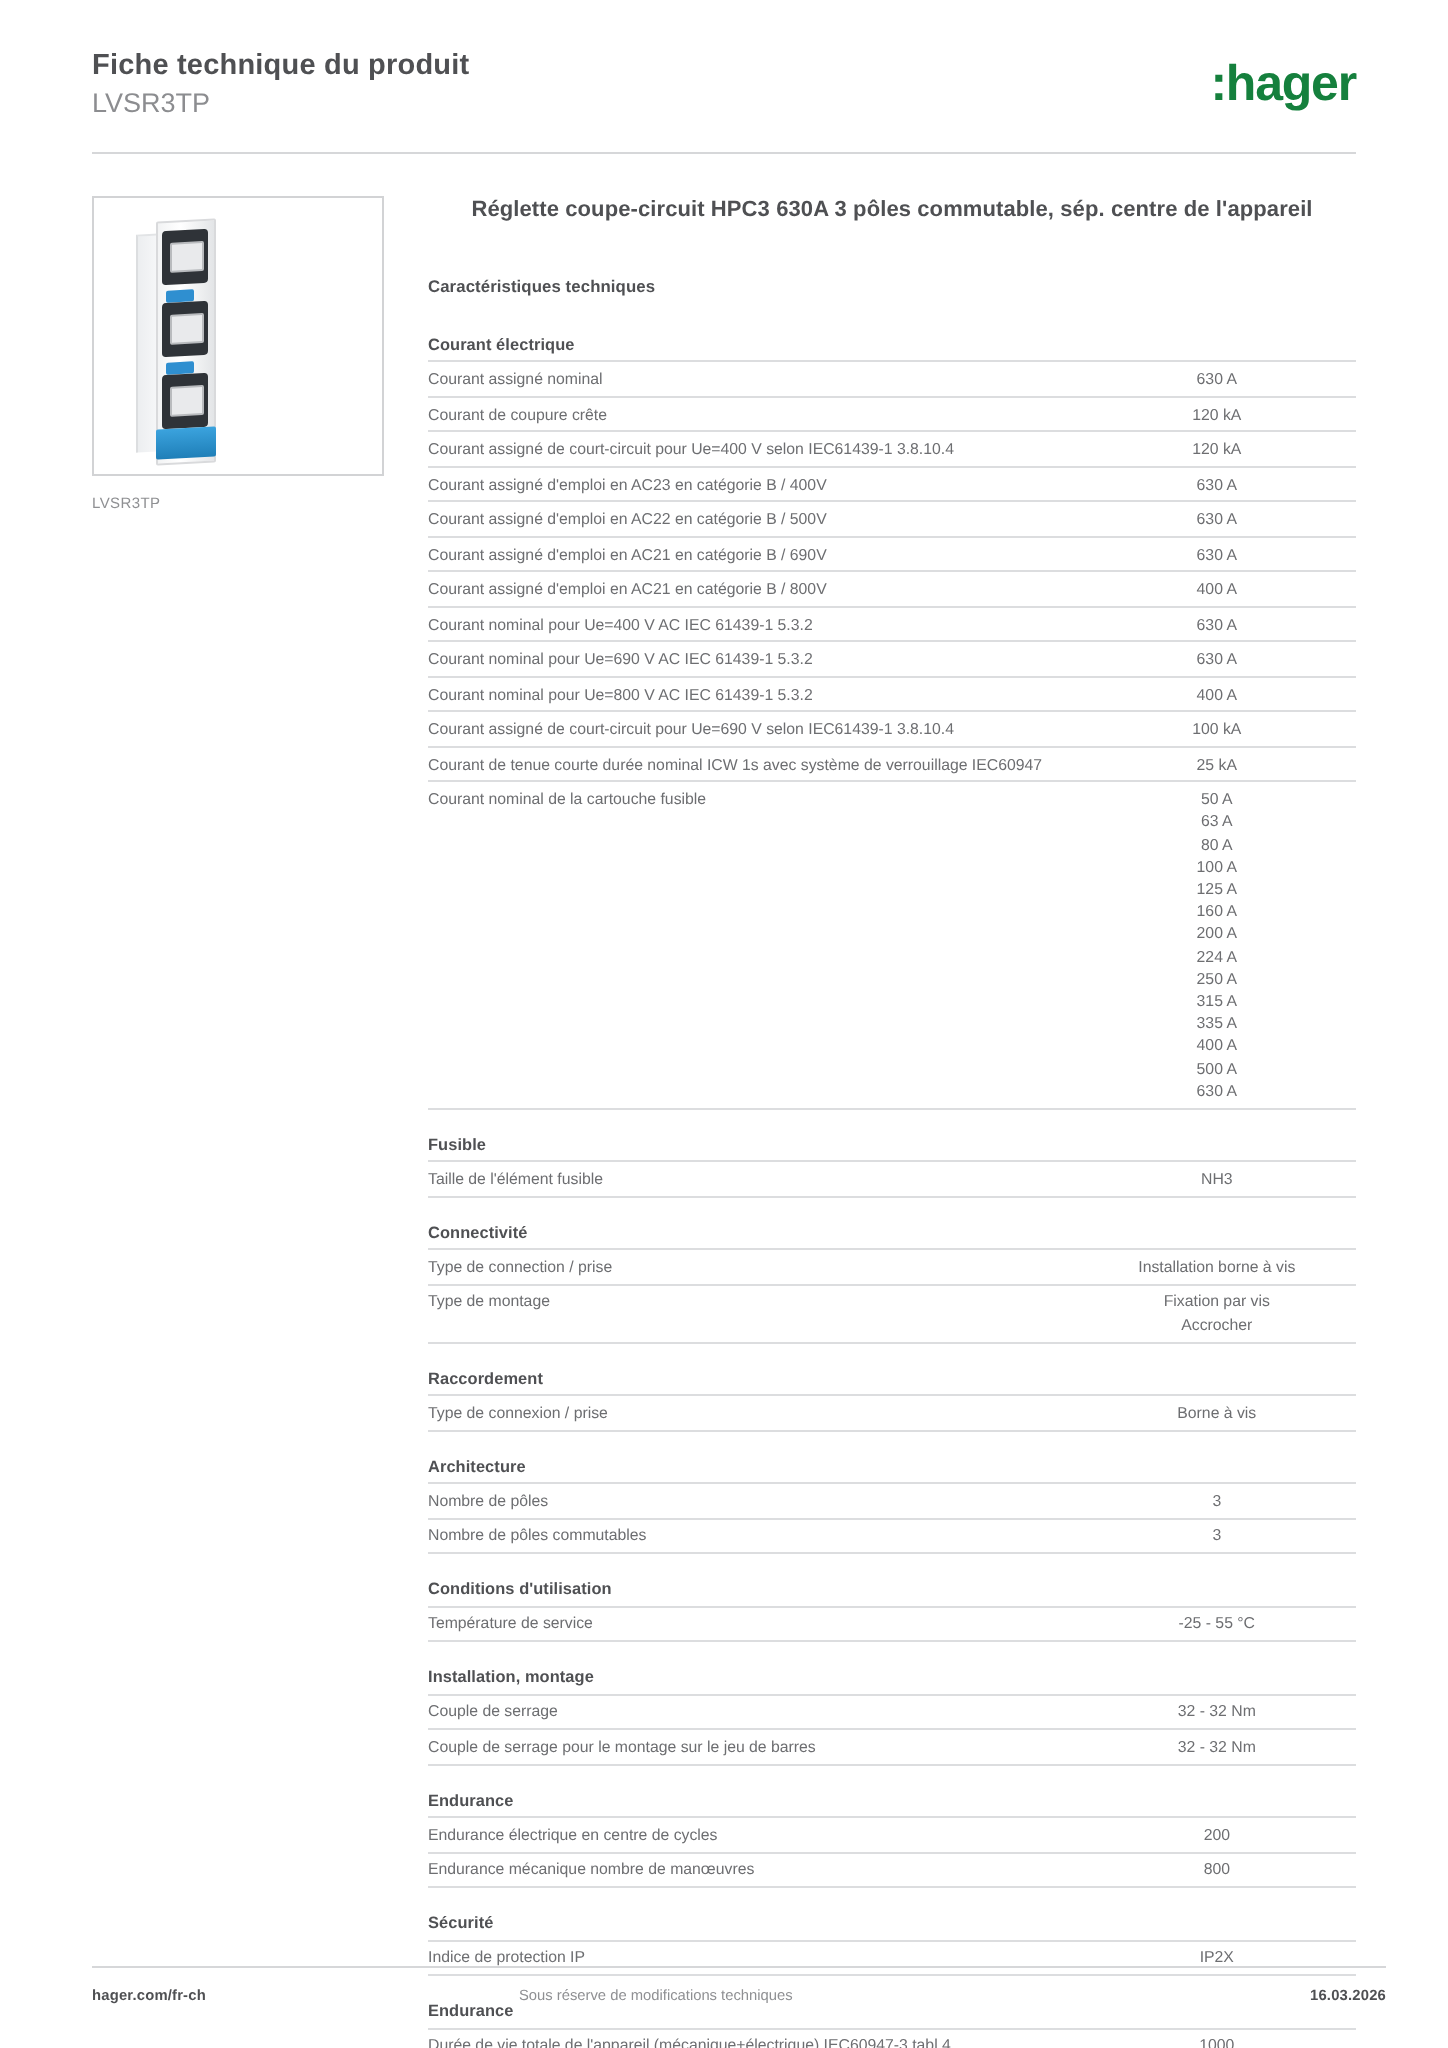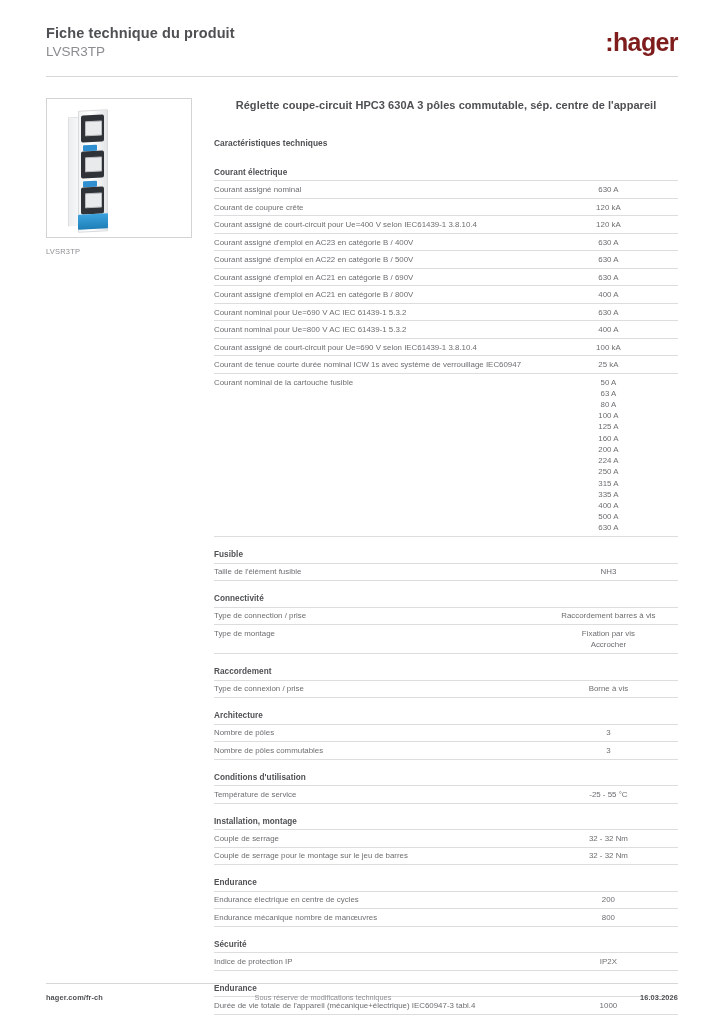--- a/index.html
+++ b/index.html
@@ -51,7 +51,7 @@
   .logo {
     font-size: 25px;
     font-weight: bold;
-    color: #7f1d1d;
+    color: #15803d;
     letter-spacing: -0.6px;
     line-height: 1;
     padding-top: 8px;

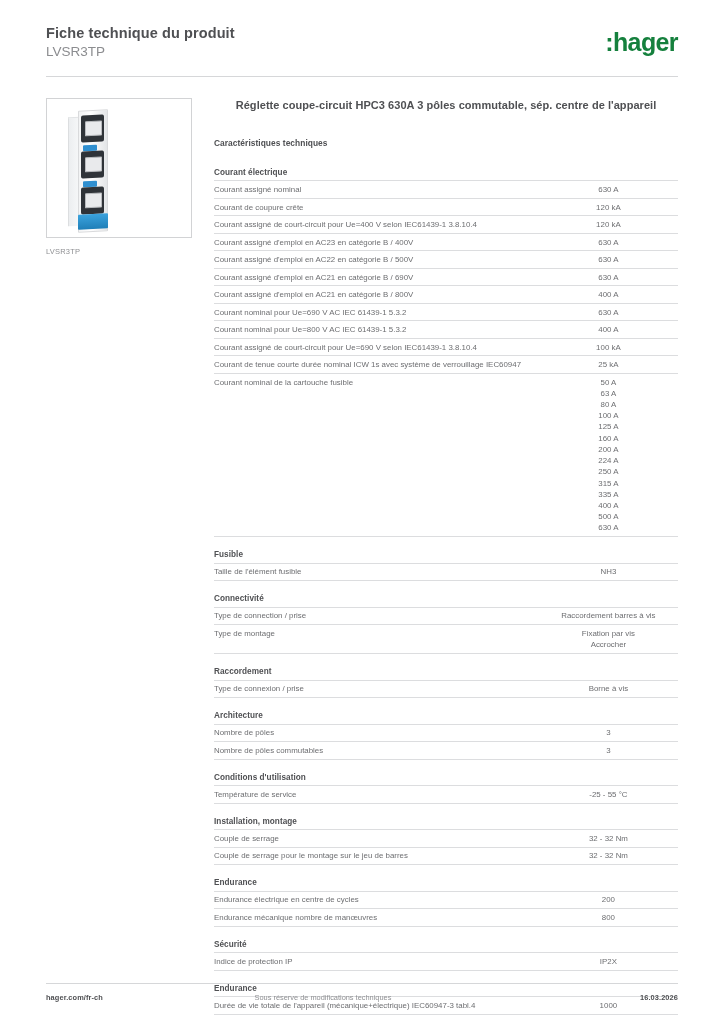--- a/index.html
+++ b/index.html
@@ -304,6 +304,10 @@
                   <td class="value">400 A</td>
                 </tr>
                 <tr>
+                  <td class="label">Courant nominal pour Ue=400 V AC IEC 61439-1 5.3.2</td>
+                  <td class="value">630 A</td>
+                </tr>
+                <tr>
                   <td class="label">Courant nominal pour Ue=690 V AC IEC 61439-1 5.3.2</td>
                   <td class="value">630 A</td>
                 </tr>

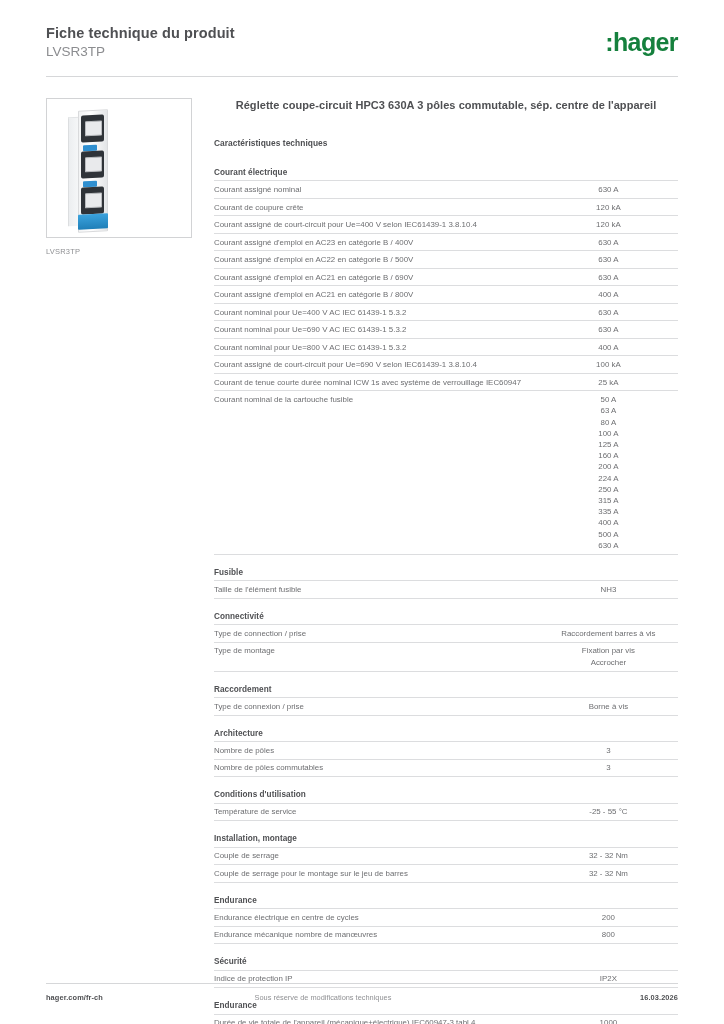--- a/index.html
+++ b/index.html
@@ -362,7 +362,7 @@
               <tbody>
                 <tr>
                   <td class="label">Type de connection / prise</td>
-                  <td class="value">Raccordement barres à vis</td>
+                  <td class="value">Installation borne à vis</td>
                 </tr>
                 <tr>
                   <td class="label">Type de montage</td>

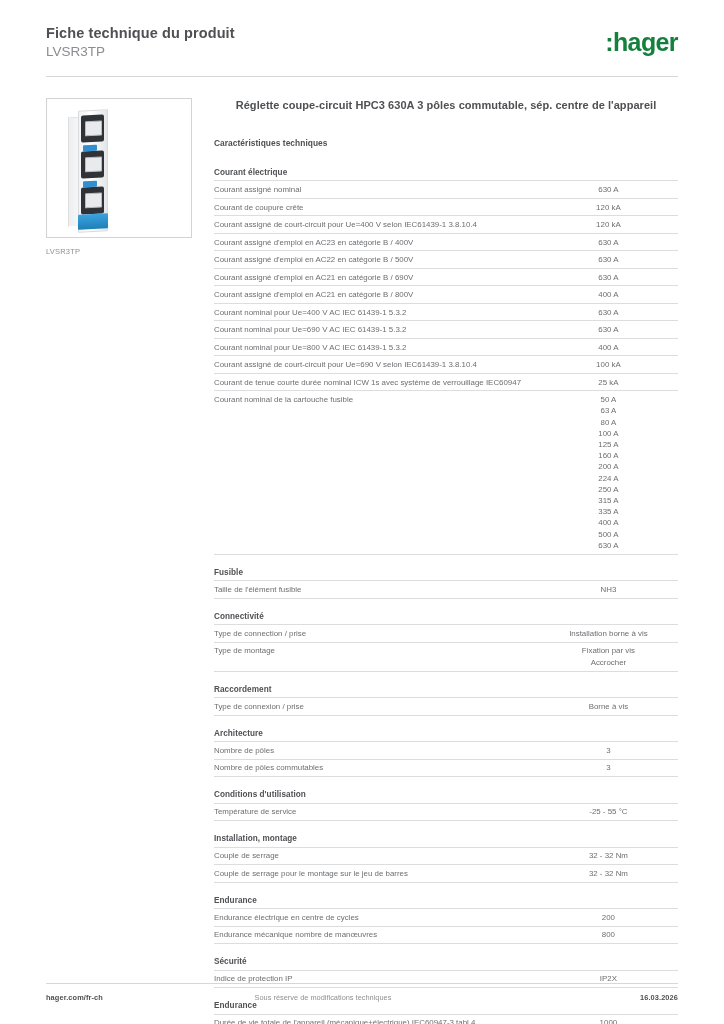--- a/index.html
+++ b/index.html
@@ -207,7 +207,7 @@
   .footer-wrap {
     position: absolute;
     left: 46px;
-    right: 46px;
+    right: 31px;
     bottom: 22px;
   }
   .footer-rule { border-top: 1px solid #d6d7d9; }

